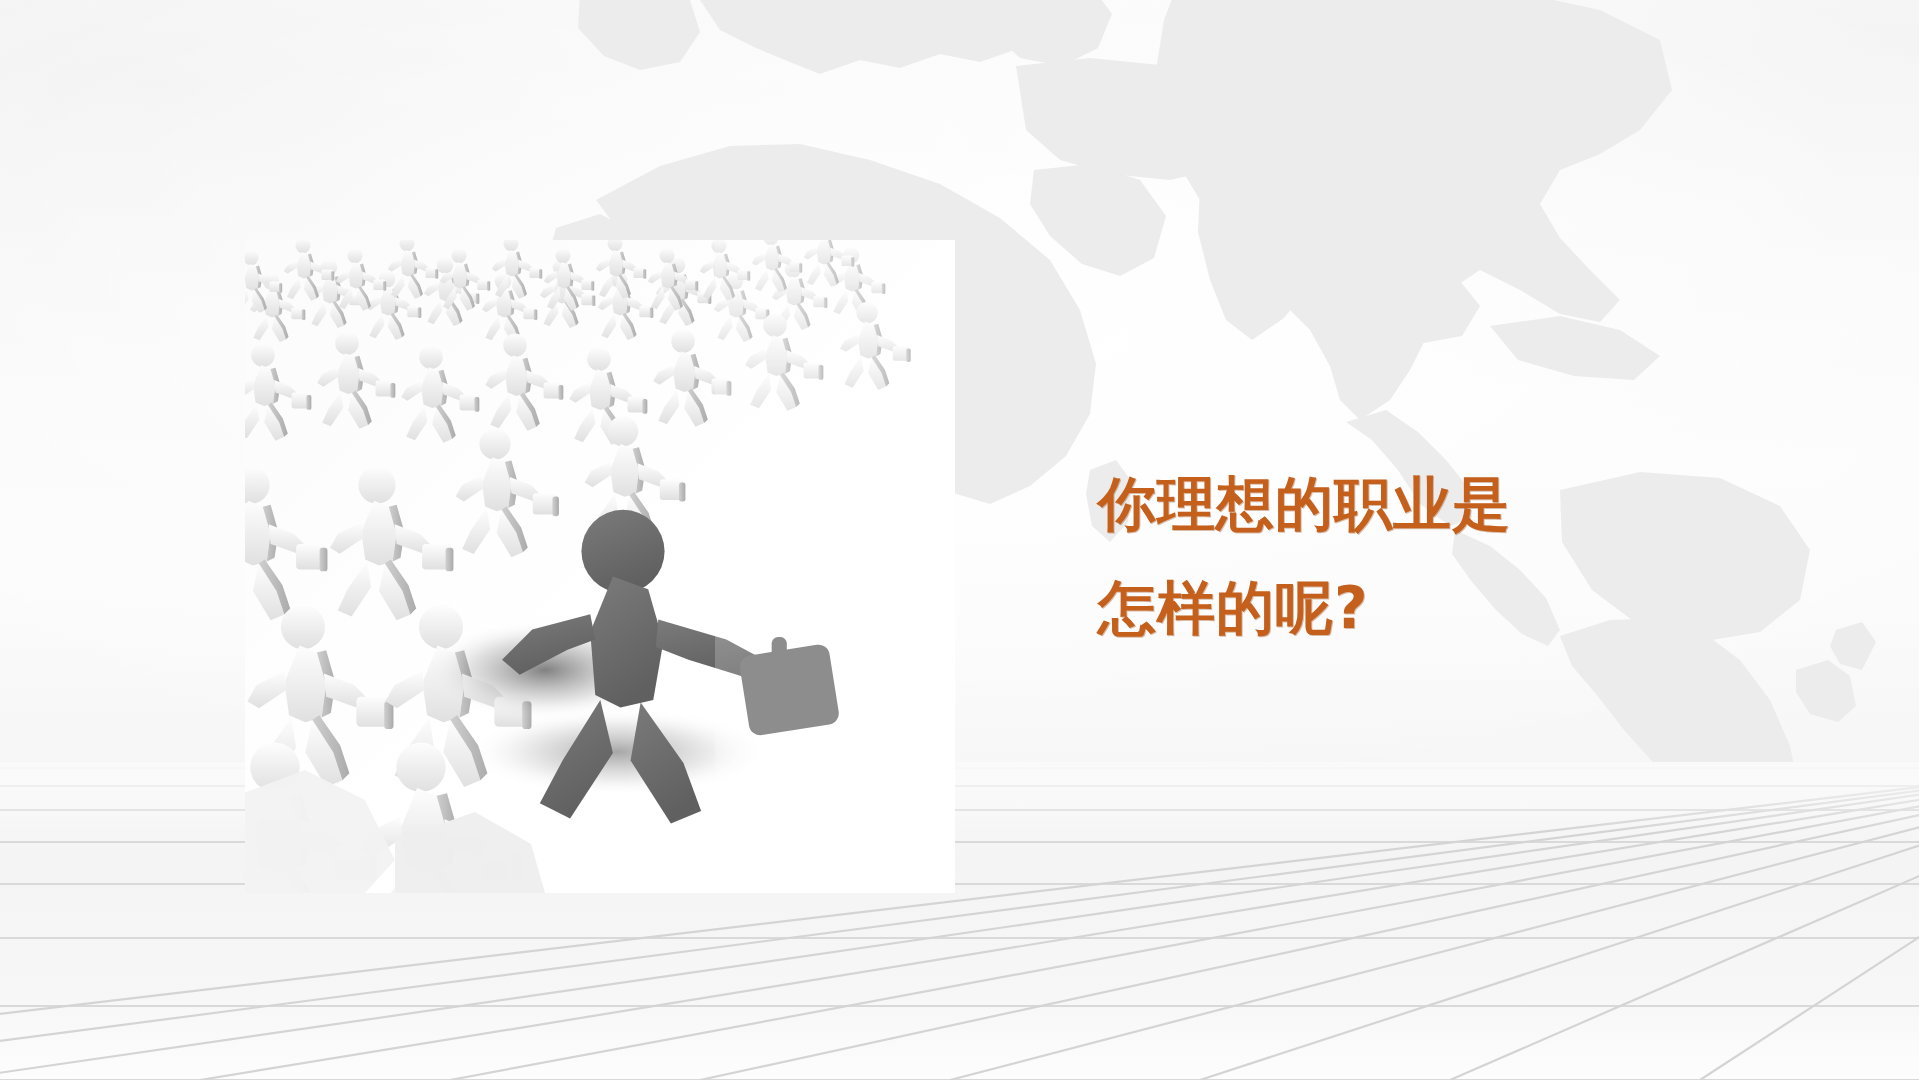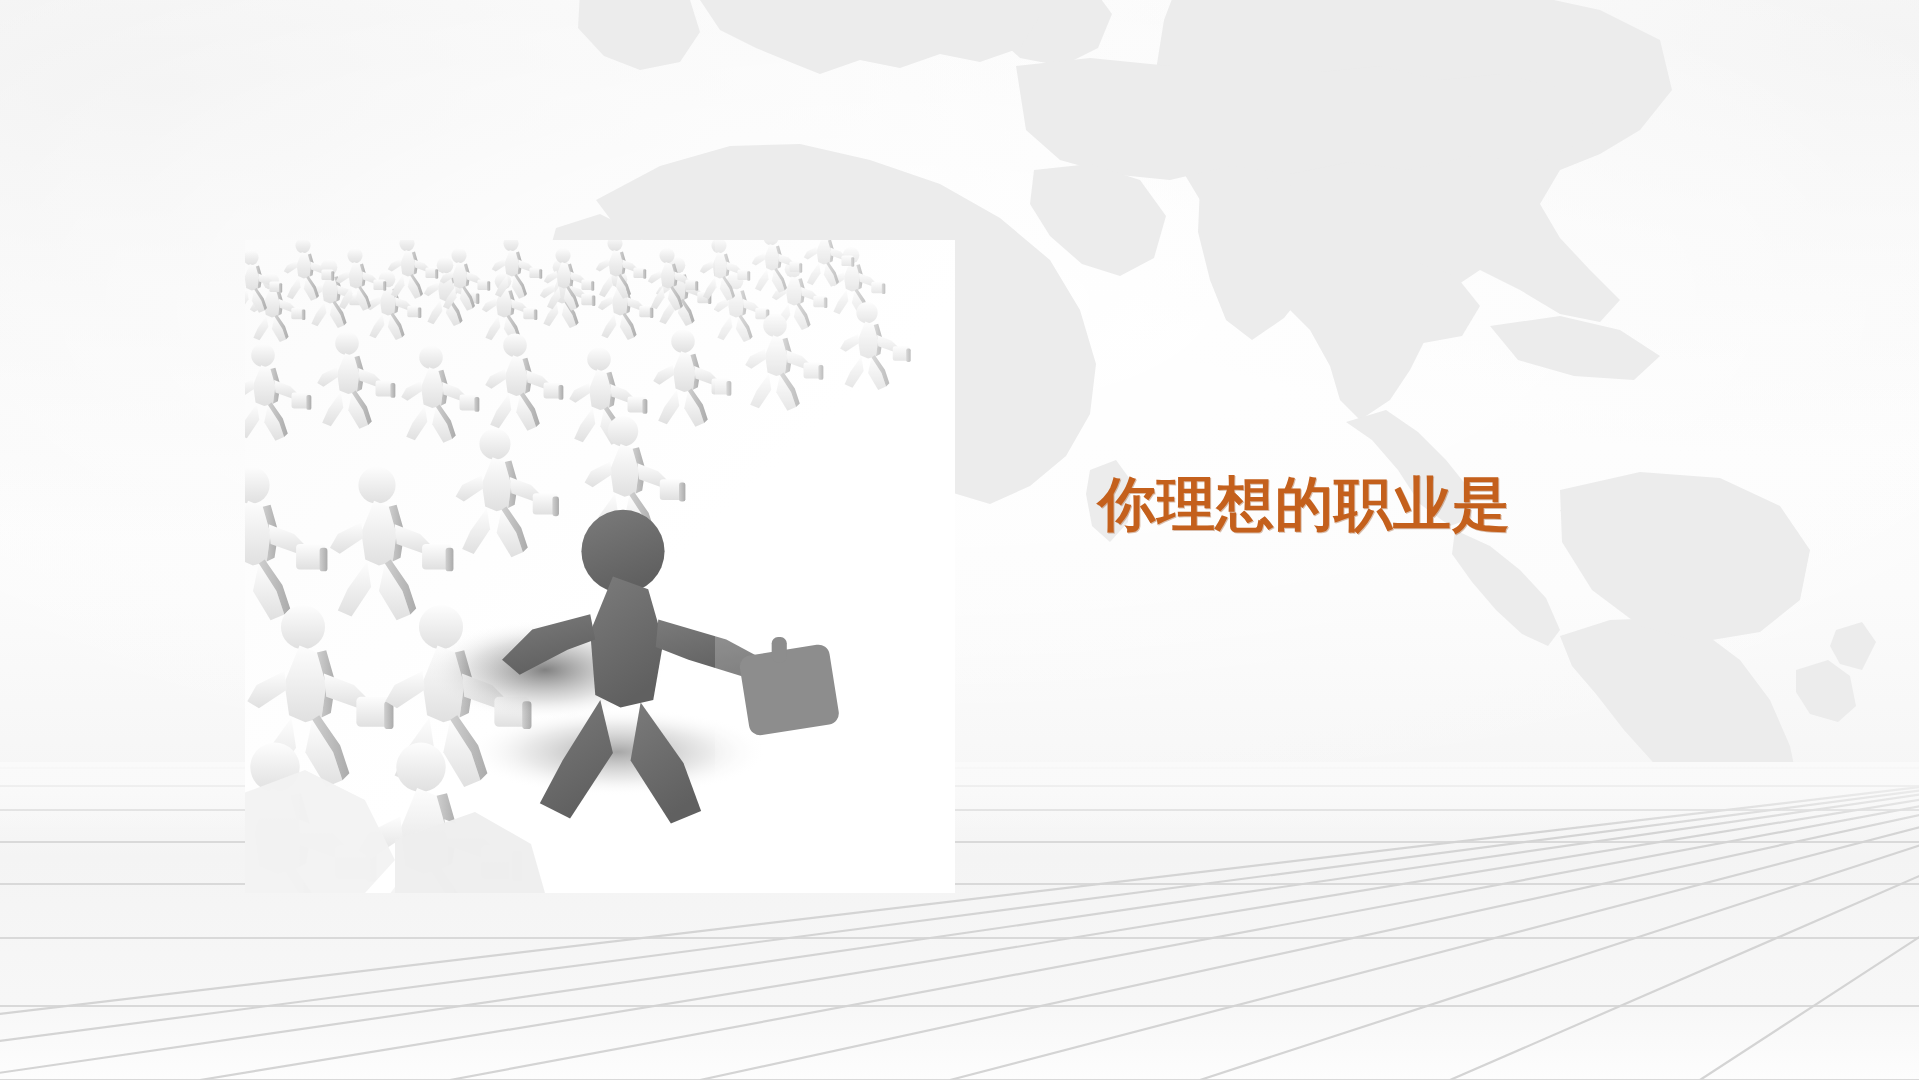--- a/index.html
+++ b/index.html
@@ -385,6 +385,7 @@
 
   <div class="headline">
     <div class="headline-line">你理想的职业是</div>
+    <div class="headline-line">怎样的呢?</div>
   </div>
 
 </div>

